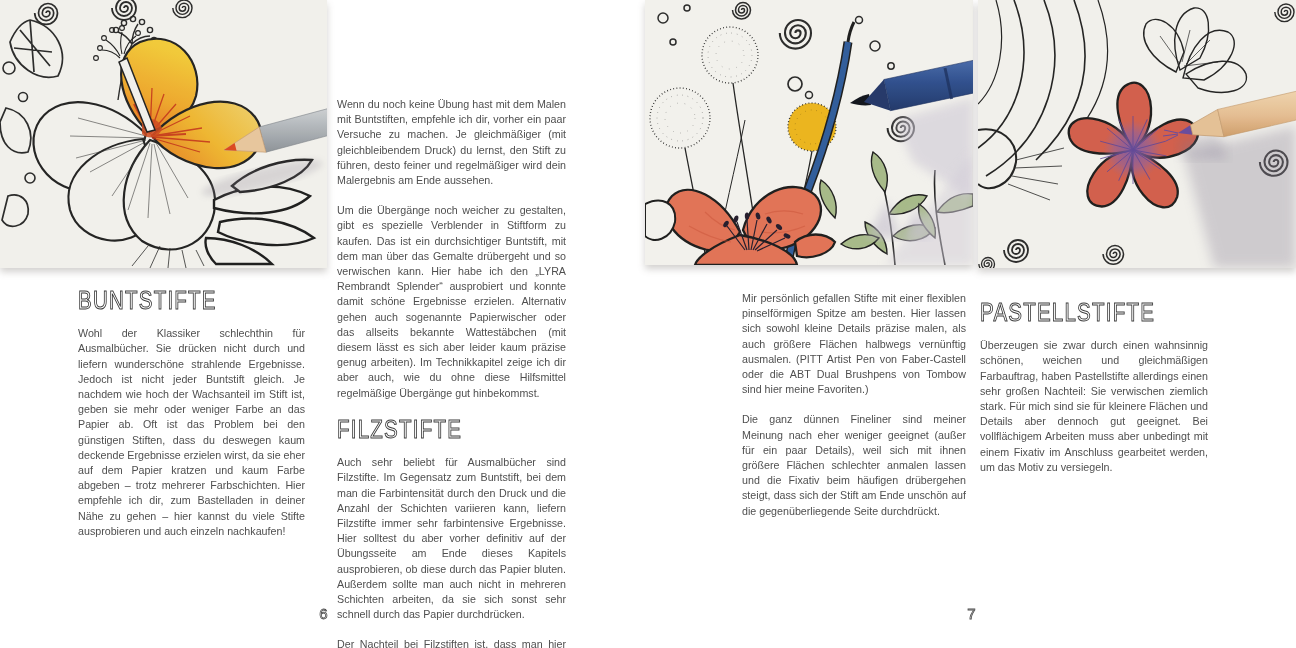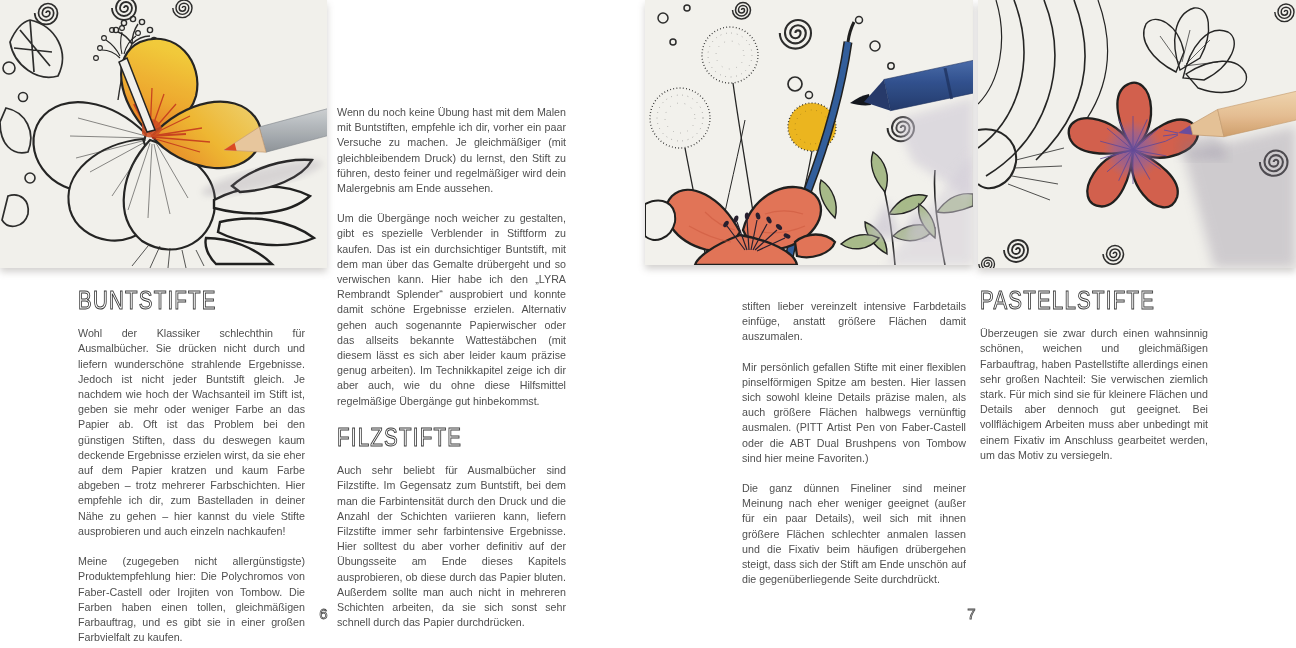--- a/index.html
+++ b/index.html
@@ -22,7 +22,7 @@
   #col-l2{left:337px;top:97px;width:229px;}
   #col-r1{left:742px;top:291px;width:224px;}
   #col-r2{left:980px;top:287px;width:228px;}
-  .col p{margin:8px 0 15px 0;}
+  .col p{margin:0 0 15px 0;}
   .col p:last-child{margin-bottom:0;}
   
   .h-deco{

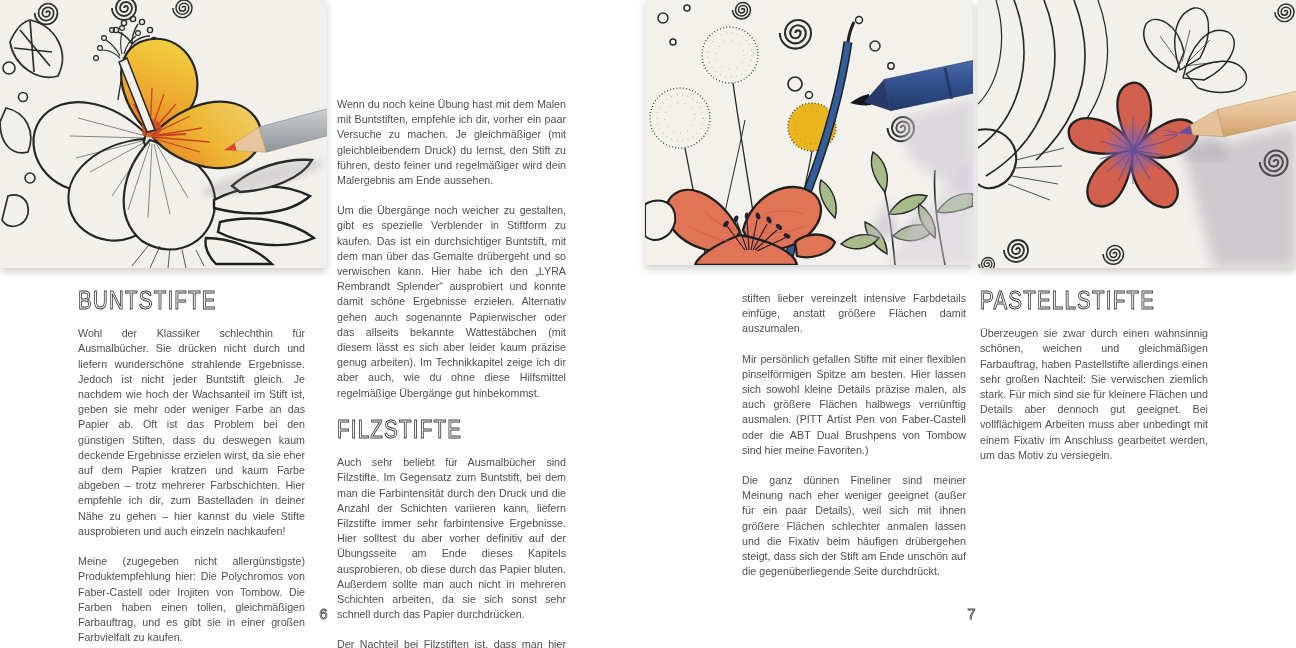--- a/index.html
+++ b/index.html
@@ -375,7 +375,6 @@
   </div>
 
   <div class="col" id="col-r1">
-    <p>stiften lieber vereinzelt intensive Farbdetails einfüge, anstatt größere Flächen damit auszumalen.</p>
     <p>Mir persönlich gefallen Stifte mit einer flexiblen pinselförmigen Spitze am besten. Hier lassen sich sowohl kleine Details präzise malen, als auch größere Flächen halbwegs vernünftig ausmalen. (PITT Artist Pen von Faber-Castell oder die ABT Dual Brushpens von Tombow sind hier meine Favoriten.)</p>
     <p>Die ganz dünnen Fineliner sind meiner Meinung nach eher weniger geeignet (außer für ein paar Details), weil sich mit ihnen größere Flächen schlechter anmalen lassen und die Fixativ beim häufigen drübergehen steigt, dass sich der Stift am Ende unschön auf die gegenüberliegende Seite durchdrückt.</p>
   </div>

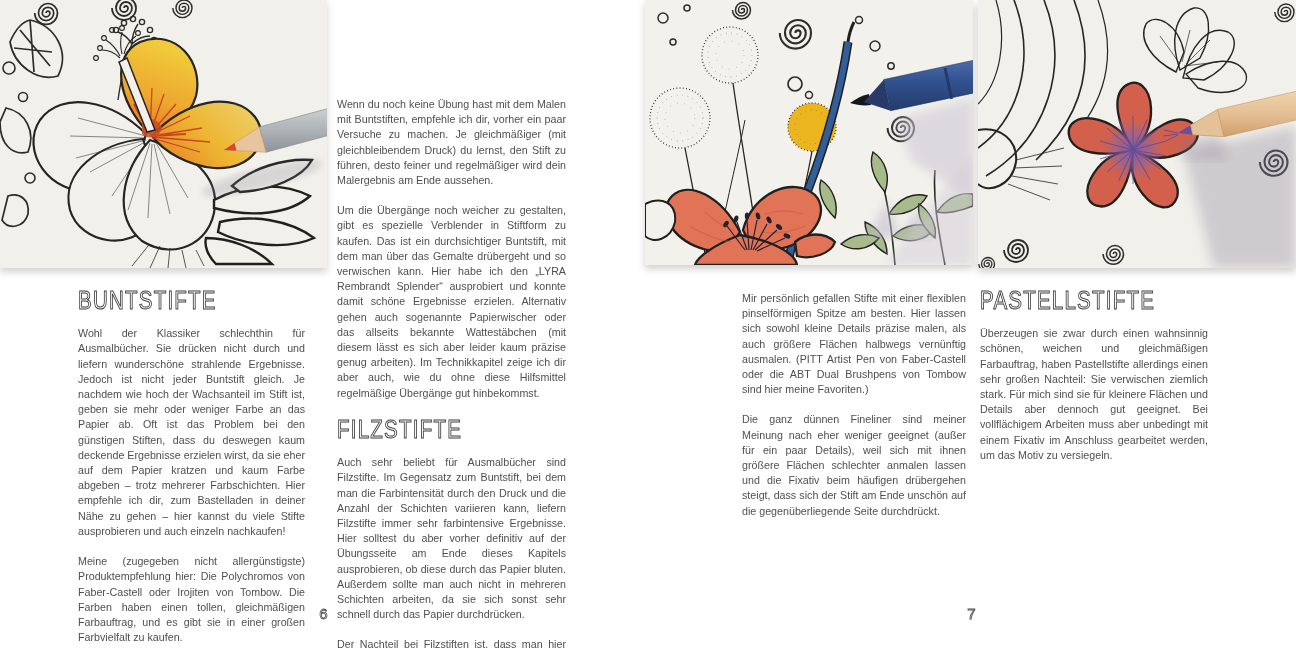--- a/index.html
+++ b/index.html
@@ -21,7 +21,7 @@
   #col-l1{left:78px;top:287px;width:227px;}
   #col-l2{left:337px;top:97px;width:229px;}
   #col-r1{left:742px;top:291px;width:224px;}
-  #col-r2{left:980px;top:287px;width:228px;}
+  #col-r2{left:980px;top:299px;width:228px;}
   .col p{margin:0 0 15px 0;}
   .col p:last-child{margin-bottom:0;}
   

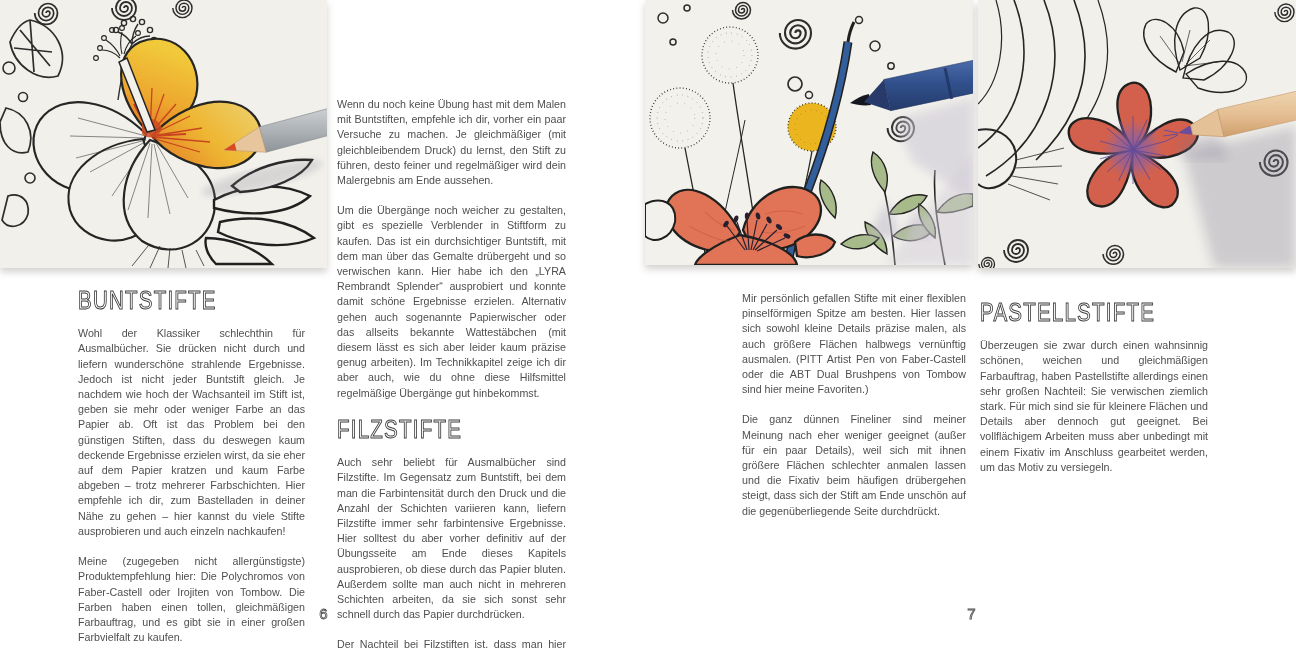--- a/index.html
+++ b/index.html
@@ -363,7 +363,6 @@
   <div class="col" id="col-l1">
     <h2 class="h-deco">BUNTSTIFTE</h2>
     <p>Wohl der Klassiker schlechthin für Ausmalbücher. Sie drücken nicht durch und liefern wunderschöne strahlende Ergebnisse. Jedoch ist nicht jeder Buntstift gleich. Je nachdem wie hoch der Wachsanteil im Stift ist, geben sie mehr oder weniger Farbe an das Papier ab. Oft ist das Problem bei den günstigen Stiften, dass du deswegen kaum deckende Ergebnisse erzielen wirst, da sie eher auf dem Papier kratzen und kaum Farbe abgeben – trotz mehrerer Farbschichten. Hier empfehle ich dir, zum Bastelladen in deiner Nähe zu gehen – hier kannst du viele Stifte ausprobieren und auch einzeln nachkaufen!</p>
-    <p>Meine (zugegeben nicht allergünstigste) Produktempfehlung hier: Die Polychromos von Faber-Castell oder Irojiten von Tombow. Die Farben haben einen tollen, gleichmäßigen Farbauftrag, und es gibt sie in einer großen Farbvielfalt zu kaufen.</p>
   </div>
 
   <div class="col" id="col-l2">

